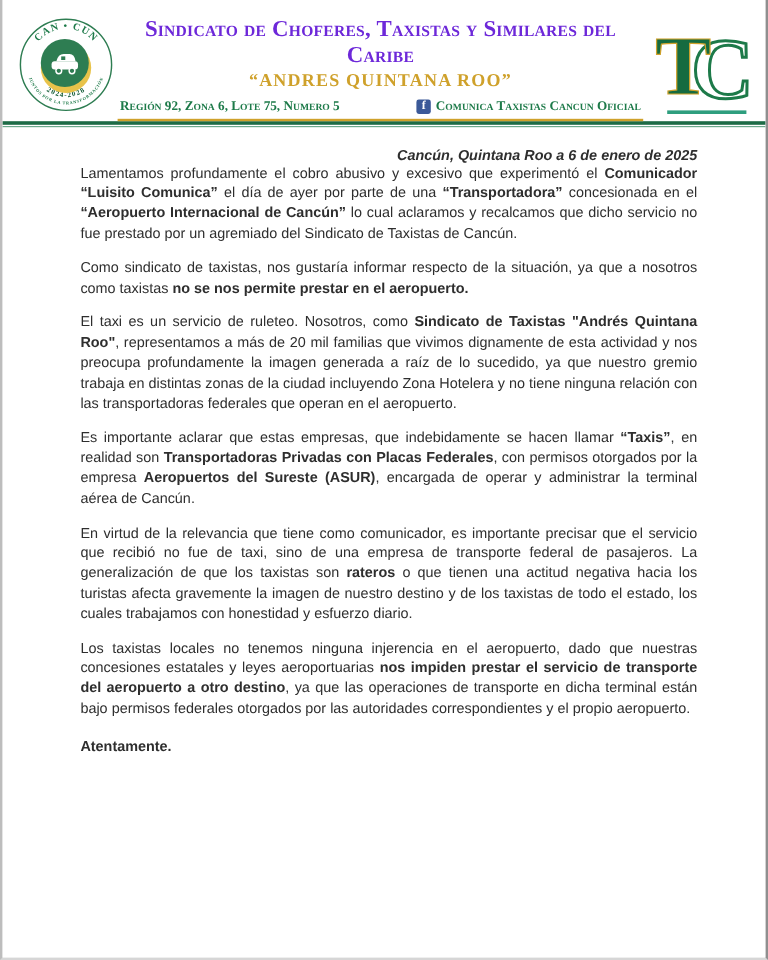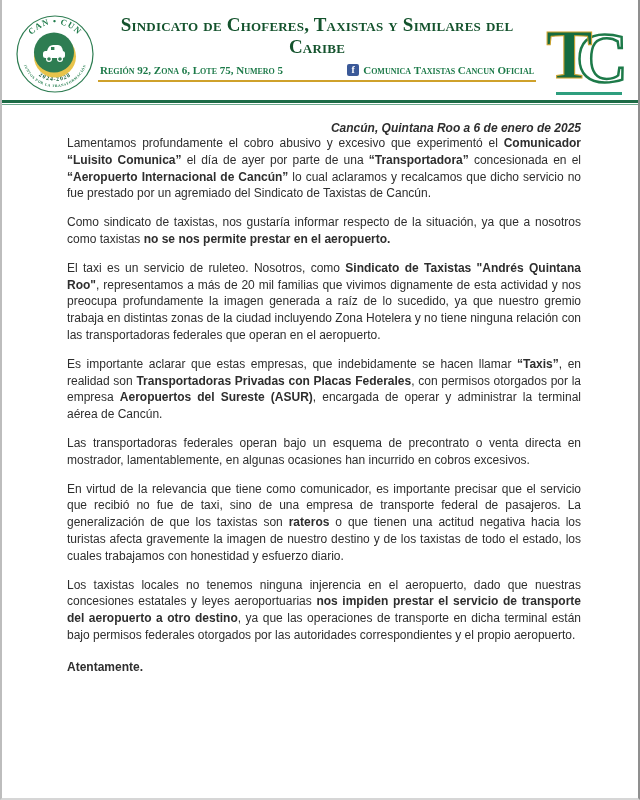--- a/index.html
+++ b/index.html
@@ -15,7 +15,7 @@
   .hdr-center{flex:1;min-width:0;padding-top:2px;}
   .org-name{
     font-family:"Liberation Serif",serif;font-variant:small-caps;font-weight:bold;
-    font-size:19px;color:#14532d;text-align:center;letter-spacing:.2px;line-height:1.15;
+    font-size:19px;color:#6d28d9;text-align:center;letter-spacing:.2px;line-height:1.15;
   }
   .org-subtitle{
     font-family:"Liberation Serif",serif;font-weight:bold;font-size:15px;color:#cfa12b;

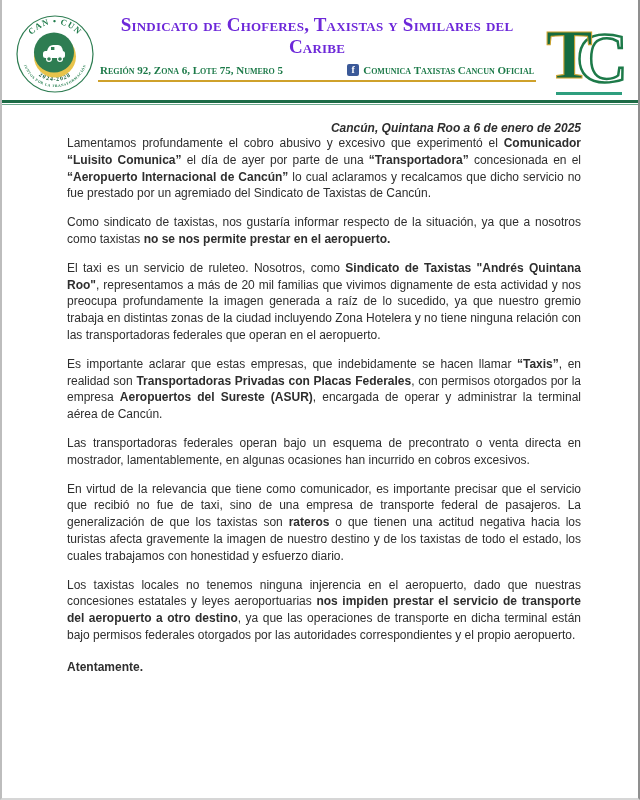--- a/index.html
+++ b/index.html
@@ -96,6 +96,7 @@
 
     <div class="hdr-center">
       <div class="org-name">Sindicato de Choferes, Taxistas y Similares del Caribe</div>
+      <div class="org-subtitle">“ANDRES QUINTANA ROO”</div>
       <div class="addr-row">
         <span class="address">Región 92, Zona 6, Lote 75, Numero 5</span>
         <span class="fb">

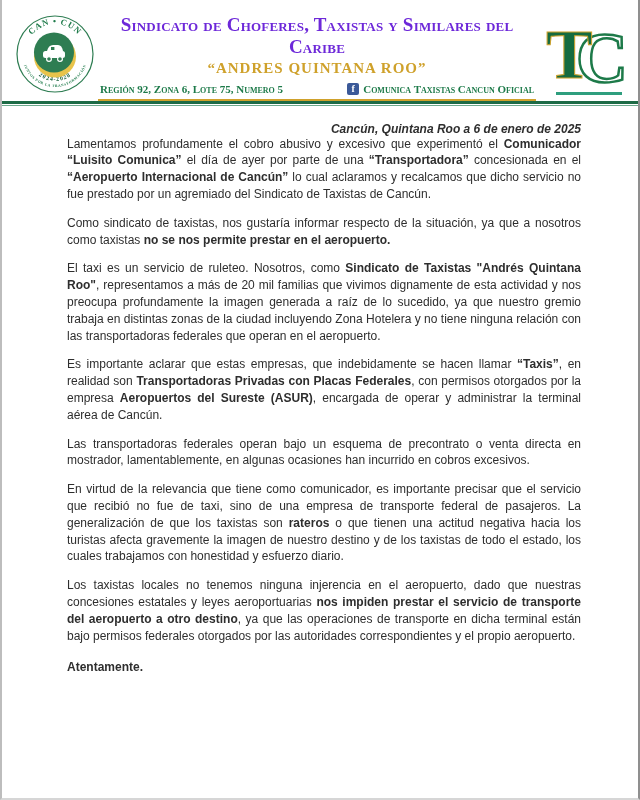--- a/index.html
+++ b/index.html
@@ -126,7 +126,6 @@
         <p class="para"><span>Como sindicato de taxistas, nos gustaría informar respecto de la situación, ya que a nosotros como taxistas </span><span class="b">no se nos permite prestar en el aeropuerto.</span></p>
         <p class="para"><span>El taxi es un servicio de ruleteo. Nosotros, como </span><span class="b">Sindicato de Taxistas "Andrés Quintana Roo"</span><span>, representamos a más de 20 mil familias que vivimos dignamente de esta actividad y nos preocupa profundamente la imagen generada a raíz de lo sucedido, ya que nuestro gremio trabaja en distintas zonas de la ciudad incluyendo Zona Hotelera y no tiene ninguna relación con las transportadoras federales que operan en el aeropuerto.</span></p>
         <p class="para"><span>Es importante aclarar que estas empresas, que indebidamente se hacen llamar </span><span class="b">“Taxis”</span><span>, en realidad son </span><span class="b">Transportadoras Privadas con Placas Federales</span><span>, con permisos otorgados por la empresa </span><span class="b">Aeropuertos del Sureste (ASUR)</span><span>, encargada de operar y administrar la terminal aérea de Cancún.</span></p>
-        <p class="para"><span>Las transportadoras federales operan bajo un esquema de precontrato o venta directa en mostrador, lamentablemente, en algunas ocasiones han incurrido en cobros excesivos.</span></p>
         <p class="para"><span>En virtud de la relevancia que tiene como comunicador, es importante precisar que el servicio que recibió no fue de taxi, sino de una empresa de transporte federal de pasajeros.  La generalización de que los taxistas son </span><span class="b">rateros</span><span> o que tienen una actitud negativa hacia los turistas afecta gravemente la imagen de nuestro destino y de los taxistas de todo el estado, los cuales trabajamos con honestidad y esfuerzo diario.</span></p>
         <p class="para"><span>Los taxistas locales no tenemos ninguna injerencia en el aeropuerto, dado que nuestras concesiones estatales y leyes aeroportuarias </span><span class="b">nos impiden prestar el servicio de transporte del aeropuerto a otro destino</span><span>, ya que las operaciones de transporte en dicha terminal están bajo permisos federales otorgados por las autoridades correspondientes y el propio aeropuerto.</span></p>
       </div>

